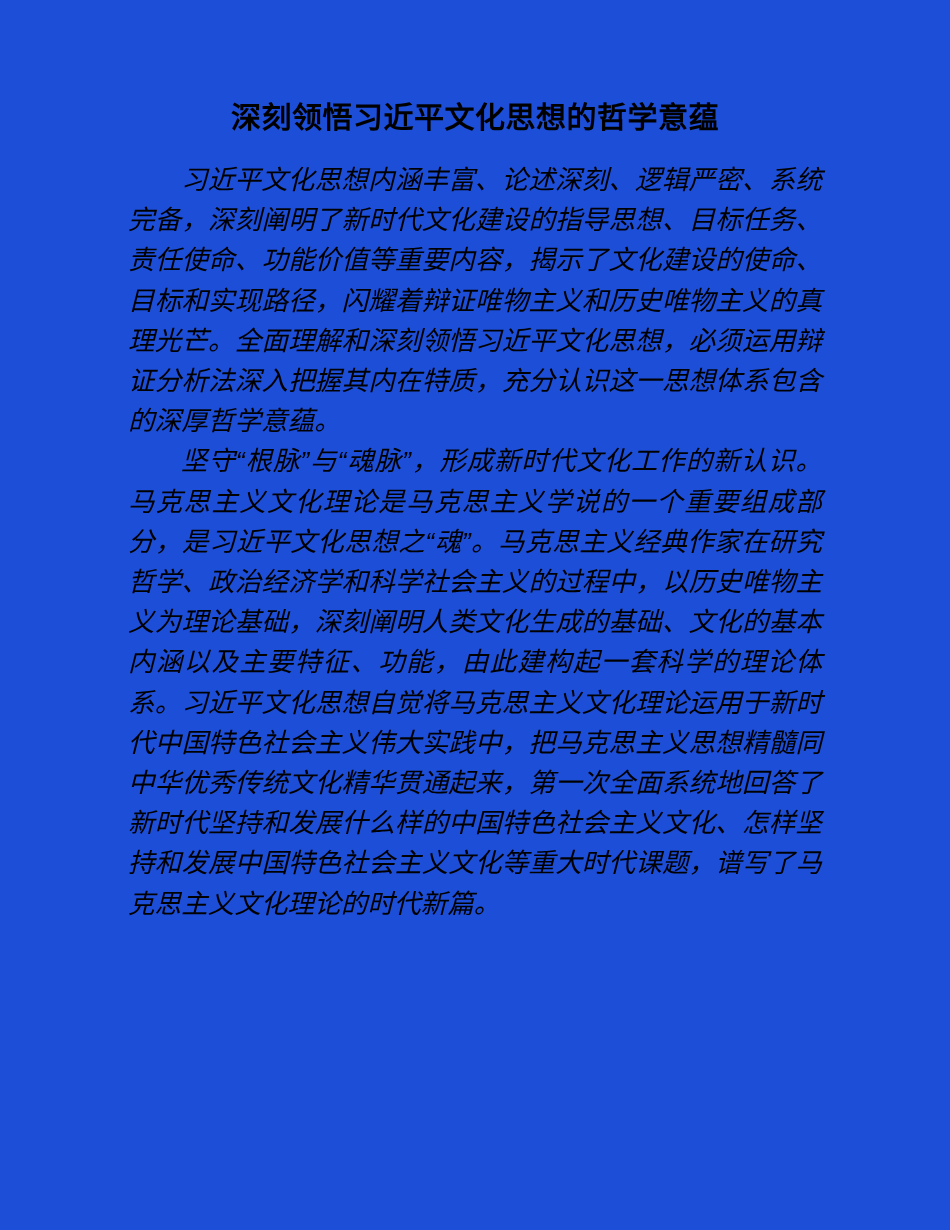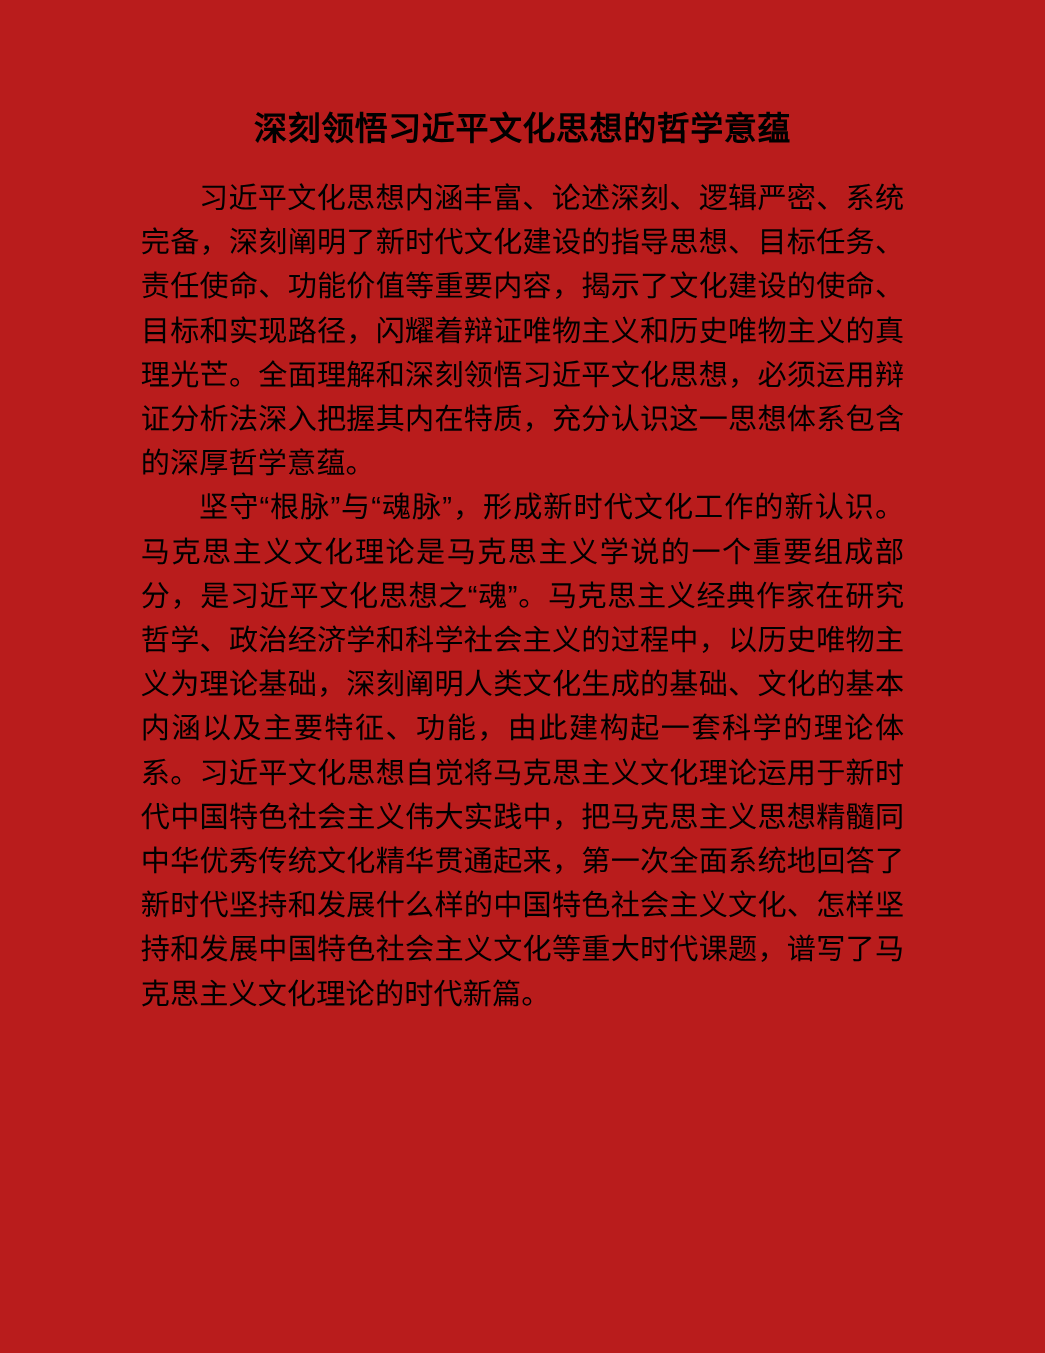--- a/index.html
+++ b/index.html
@@ -21,7 +21,7 @@
     position: relative;
     width: 950px;
     height: 1230px;
-    background: #b91c1c;
+    background: #1d4ed8;
     box-sizing: border-box;
   }
 

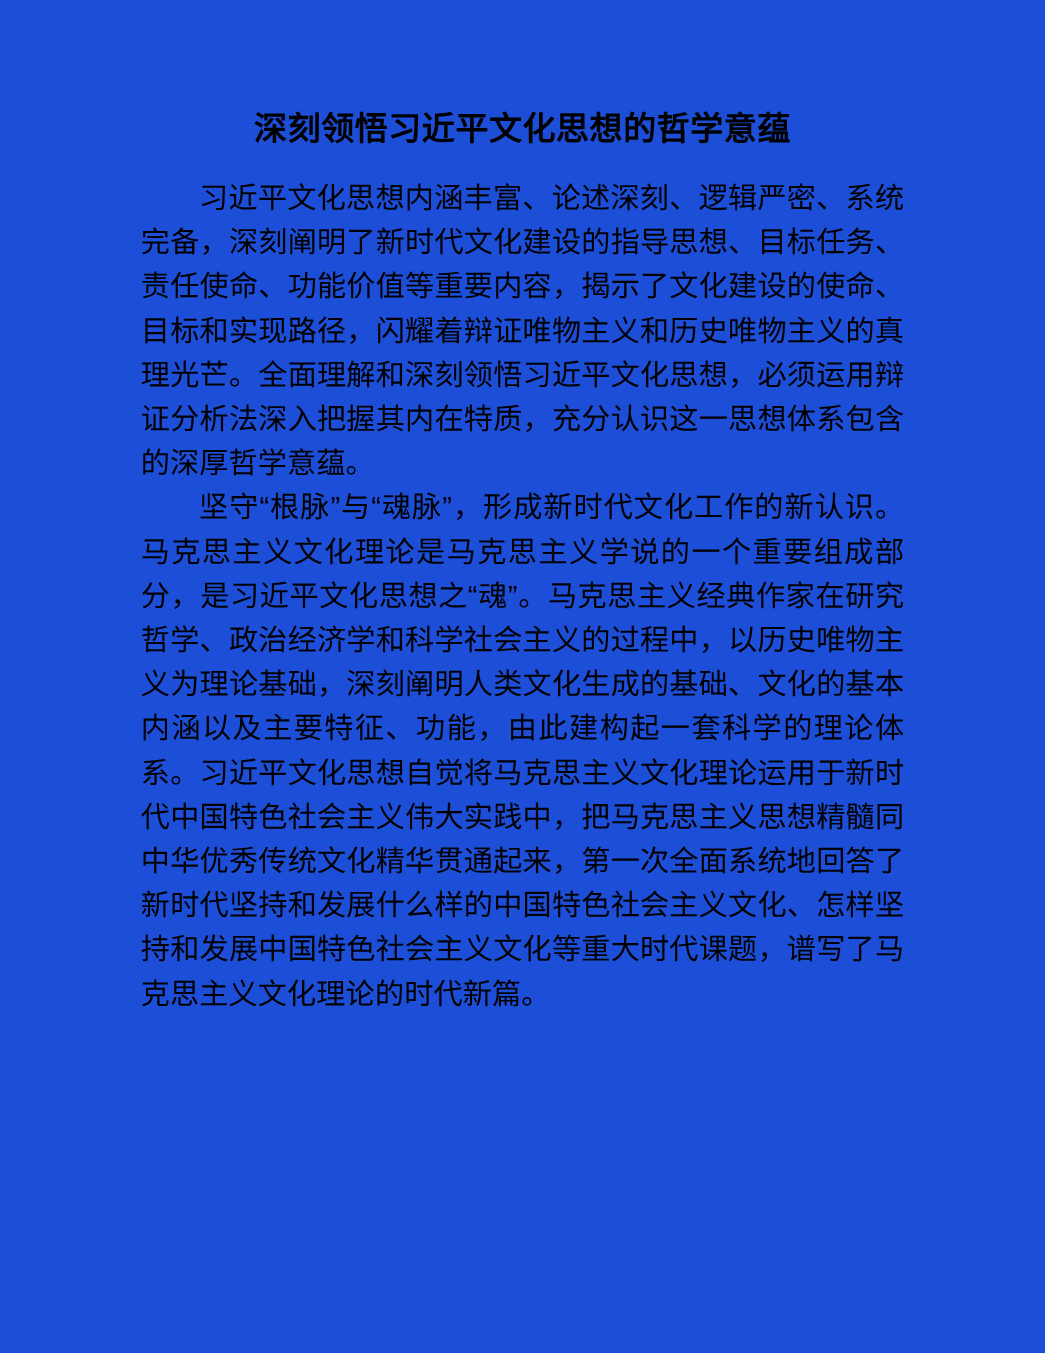--- a/index.html
+++ b/index.html
@@ -54,6 +54,7 @@
     color: #000000;
     letter-spacing: 0.1px;
     word-break: break-all;
+    font-style: italic;
   }
 
   .para + .para {

